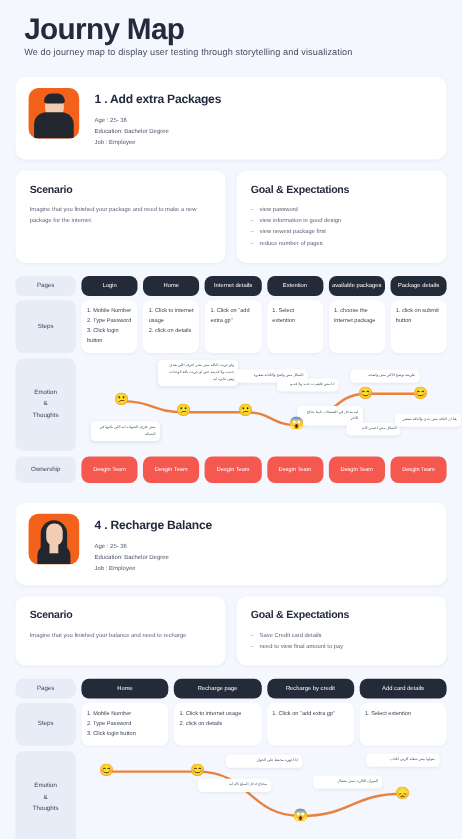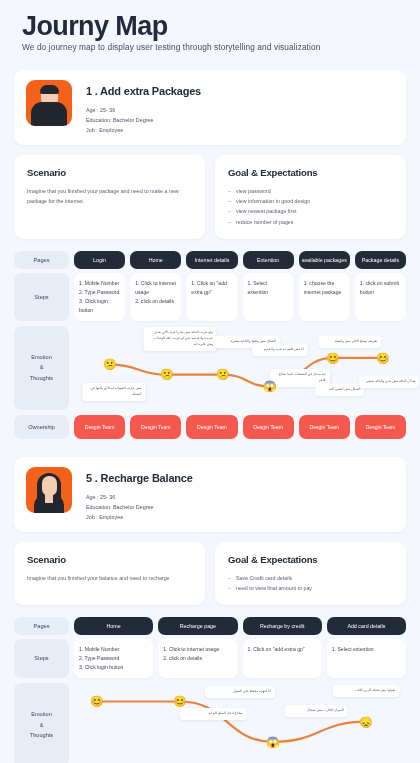--- a/index.html
+++ b/index.html
@@ -432,7 +432,7 @@
           <div class="face"></div>
         </div>
         <div class="persona-info">
-          <div class="persona-title">5 . Recharge Balance</div>
+          <div class="persona-title">4 . Recharge Balance</div>
           <div class="persona-meta">
             <div>Age : 25- 36</div>
             <div>Education: Bachelor Degree</div>

